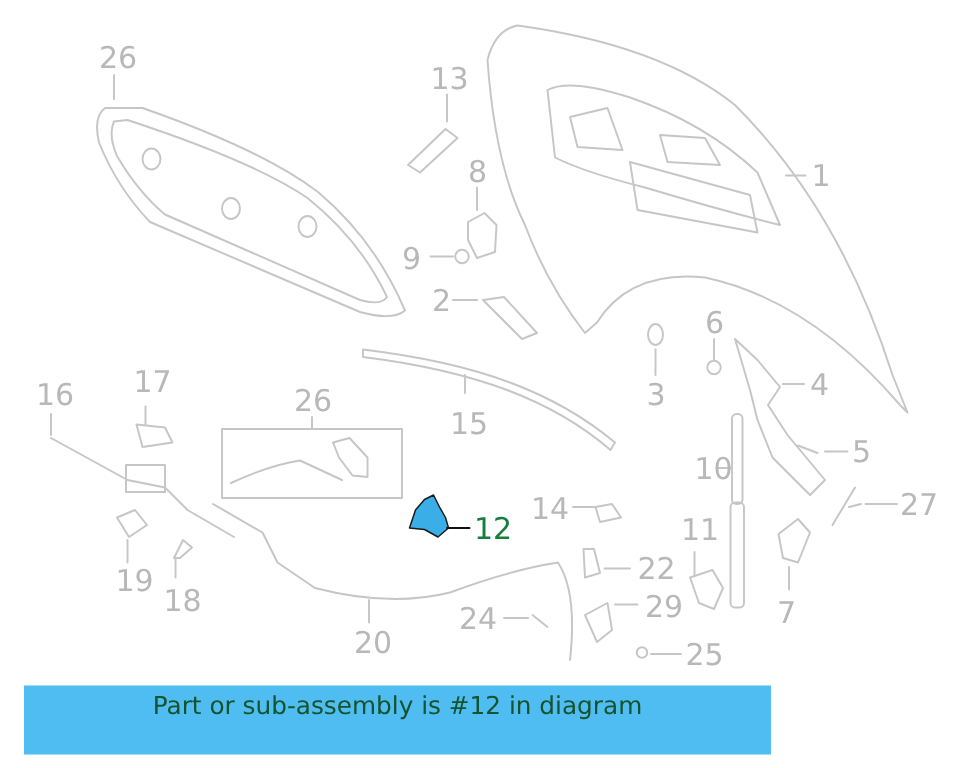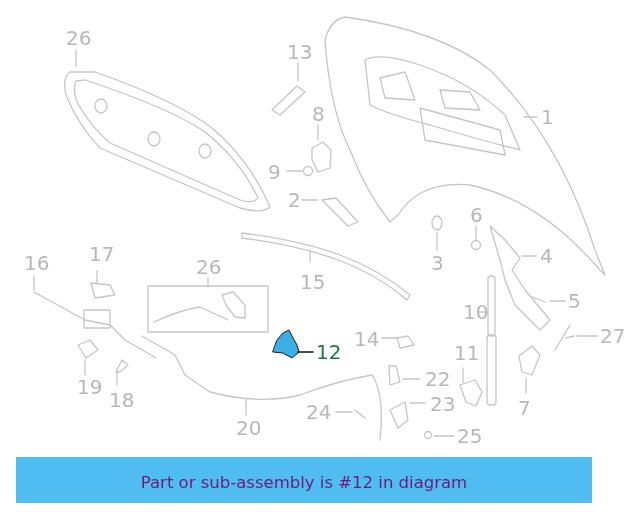--- a/index.html
+++ b/index.html
@@ -137,7 +137,7 @@
   <span class="lbl" style="left:454px;top:343px">11</span>
   <span class="lbl" style="left:518px;top:398px">7</span>
   <span class="lbl" style="left:425px;top:369px">22</span>
-  <span class="lbl" style="left:430px;top:394px">23</span>
+  <span class="lbl" style="left:430px;top:394px">29</span>
   <span class="lbl" style="left:457px;top:426px">25</span>
   <span class="lbl" style="left:306px;top:402px">24</span>
   <span class="lbl" style="left:354px;top:329px">14</span>

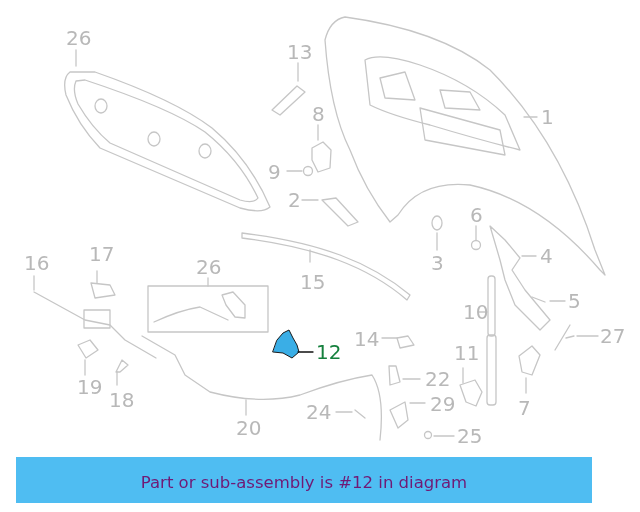--- a/index.html
+++ b/index.html
@@ -7,8 +7,8 @@
   #diagram { position:absolute; left:0; top:0; width:536px; height:450px; }
   .lbl { position:absolute; font-size:20px; color:#b8b8b8; line-height:1; white-space:nowrap; }
   .lbl.hl { color:#15803d; }
-  #banner { position:absolute; left:16px; top:457px; width:576px; height:46px; background:#4fbdf2;
-            text-align:center; color:#701a75; font-size:16.5px; line-height:19px; padding-top:16px; box-sizing:border-box; }
+  #banner { position:absolute; left:16px; top:457px; width:498px; height:46px; background:#4fbdf2;
+            text-align:center; color:#14532d; font-size:16.5px; line-height:19px; padding-top:4px; box-sizing:border-box; }
   #banner div { white-space:nowrap; }
 </style>
 </head>

